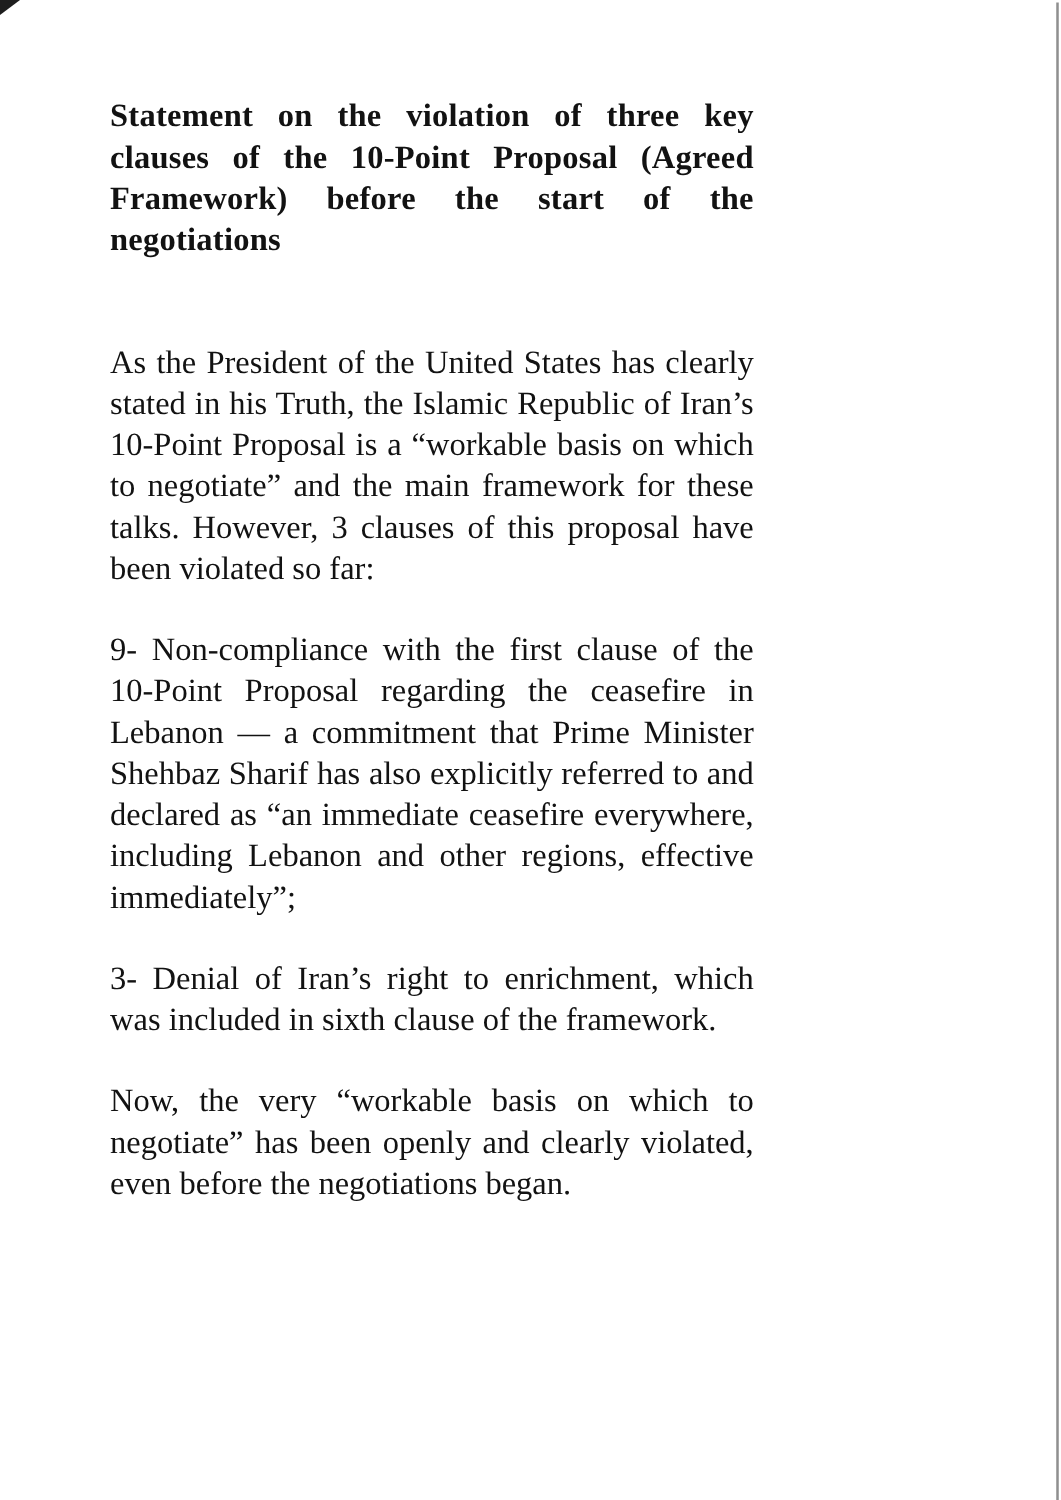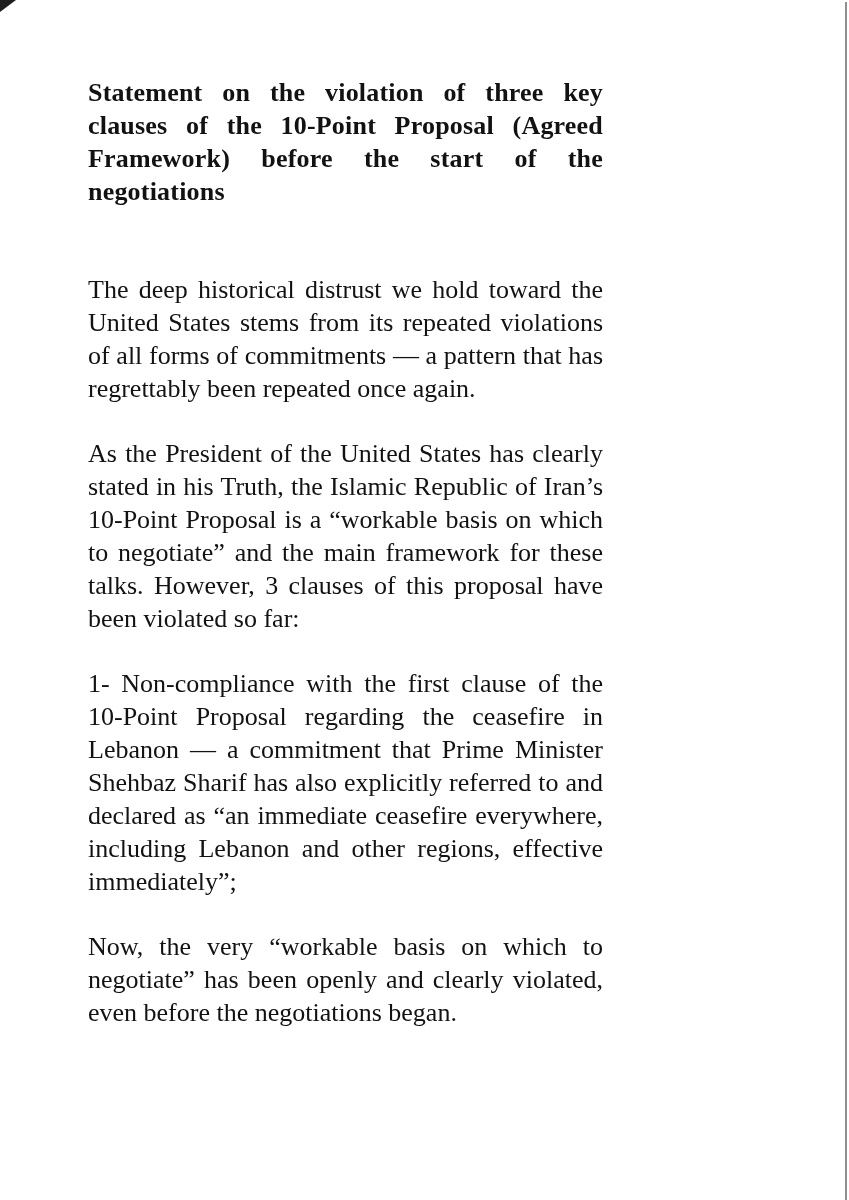--- a/index.html
+++ b/index.html
@@ -56,7 +56,6 @@
 <div class="page">
   <h1 class="doc-title">Statement on the violation of three key clauses of the 10-Point Proposal (Agreed Framework) before the start of the negotiations</h1>
 
-  <p class="para">The deep historical distrust we hold toward the United States stems from its repeated violations of all forms of commitments — a pattern that has regrettably been repeated once again.</p>
 
   <p class="para">As the President of the United States has clearly stated in his Truth, the Islamic Republic of Iran’s 10-Point Proposal is a “workable basis on which to negotiate” and the main framework for these talks. However, 3 clauses of this proposal have been violated so far:</p>
 

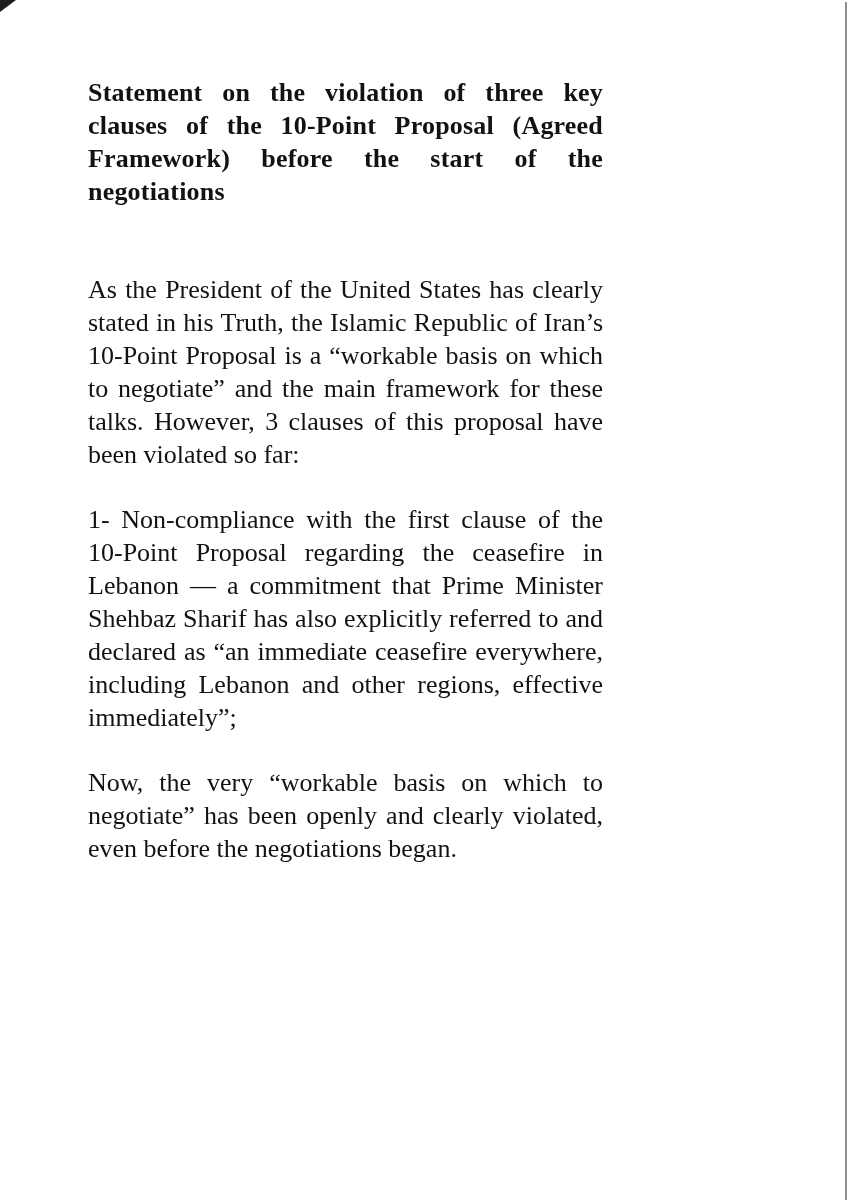--- a/index.html
+++ b/index.html
@@ -59,7 +59,7 @@
 
   <p class="para">As the President of the United States has clearly stated in his Truth, the Islamic Republic of Iran’s 10-Point Proposal is a “workable basis on which to negotiate” and the main framework for these talks. However, 3 clauses of this proposal have been violated so far:</p>
 
-  <p class="para">1- Non-compliance with the first clause of the 10-Point Proposal regarding the ceasefire in Lebanon — a commitment that Prime Minister Shehbaz Sharif has also explicitly referred to and declared as “an immediate ceasefire everywhere, including Lebanon and other regions, effective immediately”;</p>
+  <p class="para">9- Non-compliance with the first clause of the 10-Point Proposal regarding the ceasefire in Lebanon — a commitment that Prime Minister Shehbaz Sharif has also explicitly referred to and declared as “an immediate ceasefire everywhere, including Lebanon and other regions, effective immediately”;</p>
 
 
 

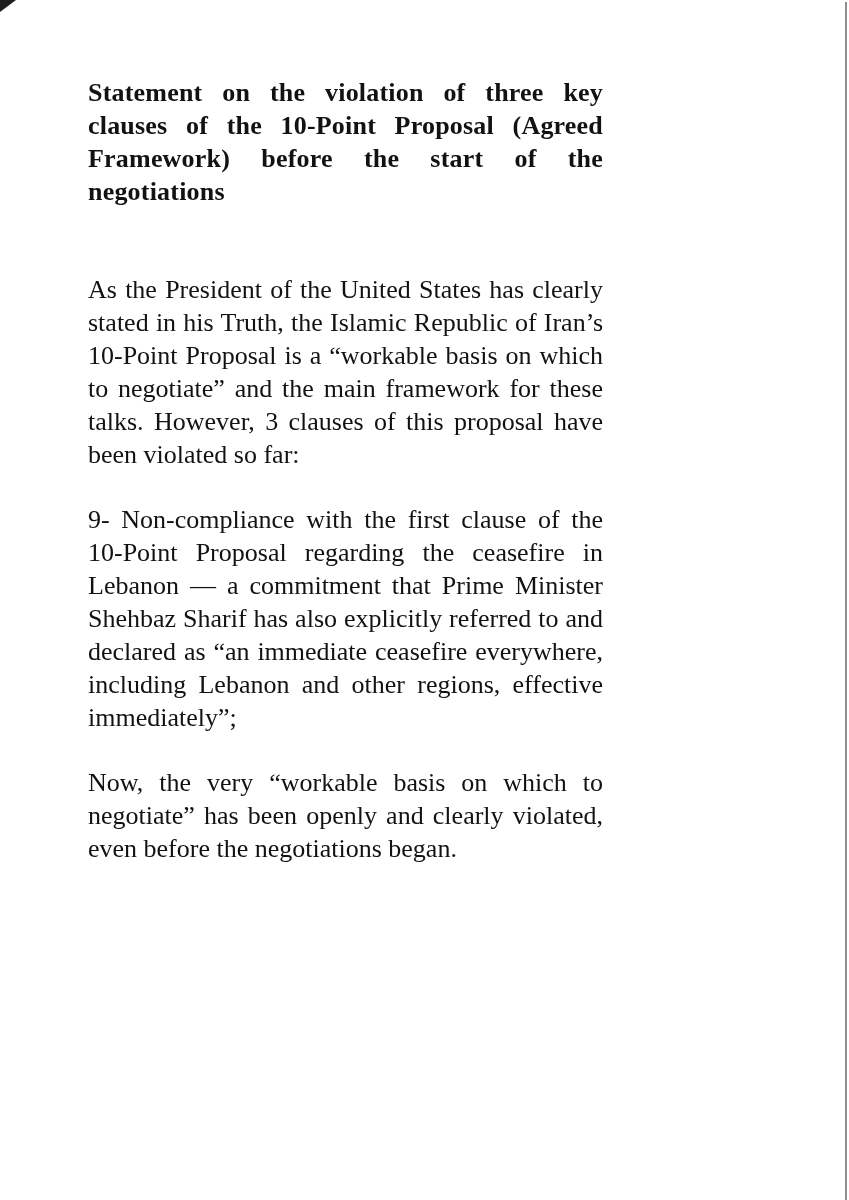--- a/index.html
+++ b/index.html
@@ -62,6 +62,7 @@
   <p class="para">9- Non-compliance with the first clause of the 10-Point Proposal regarding the ceasefire in Lebanon — a commitment that Prime Minister Shehbaz Sharif has also explicitly referred to and declared as “an immediate ceasefire everywhere, including Lebanon and other regions, effective immediately”;</p>
 
 
+  <p class="para">3- Denial of Iran’s right to enrichment, which was included in sixth clause of the framework.</p>
 
   <p class="para">Now, the very “workable basis on which to negotiate” has been openly and clearly violated, even before the negotiations began.</p>
 

